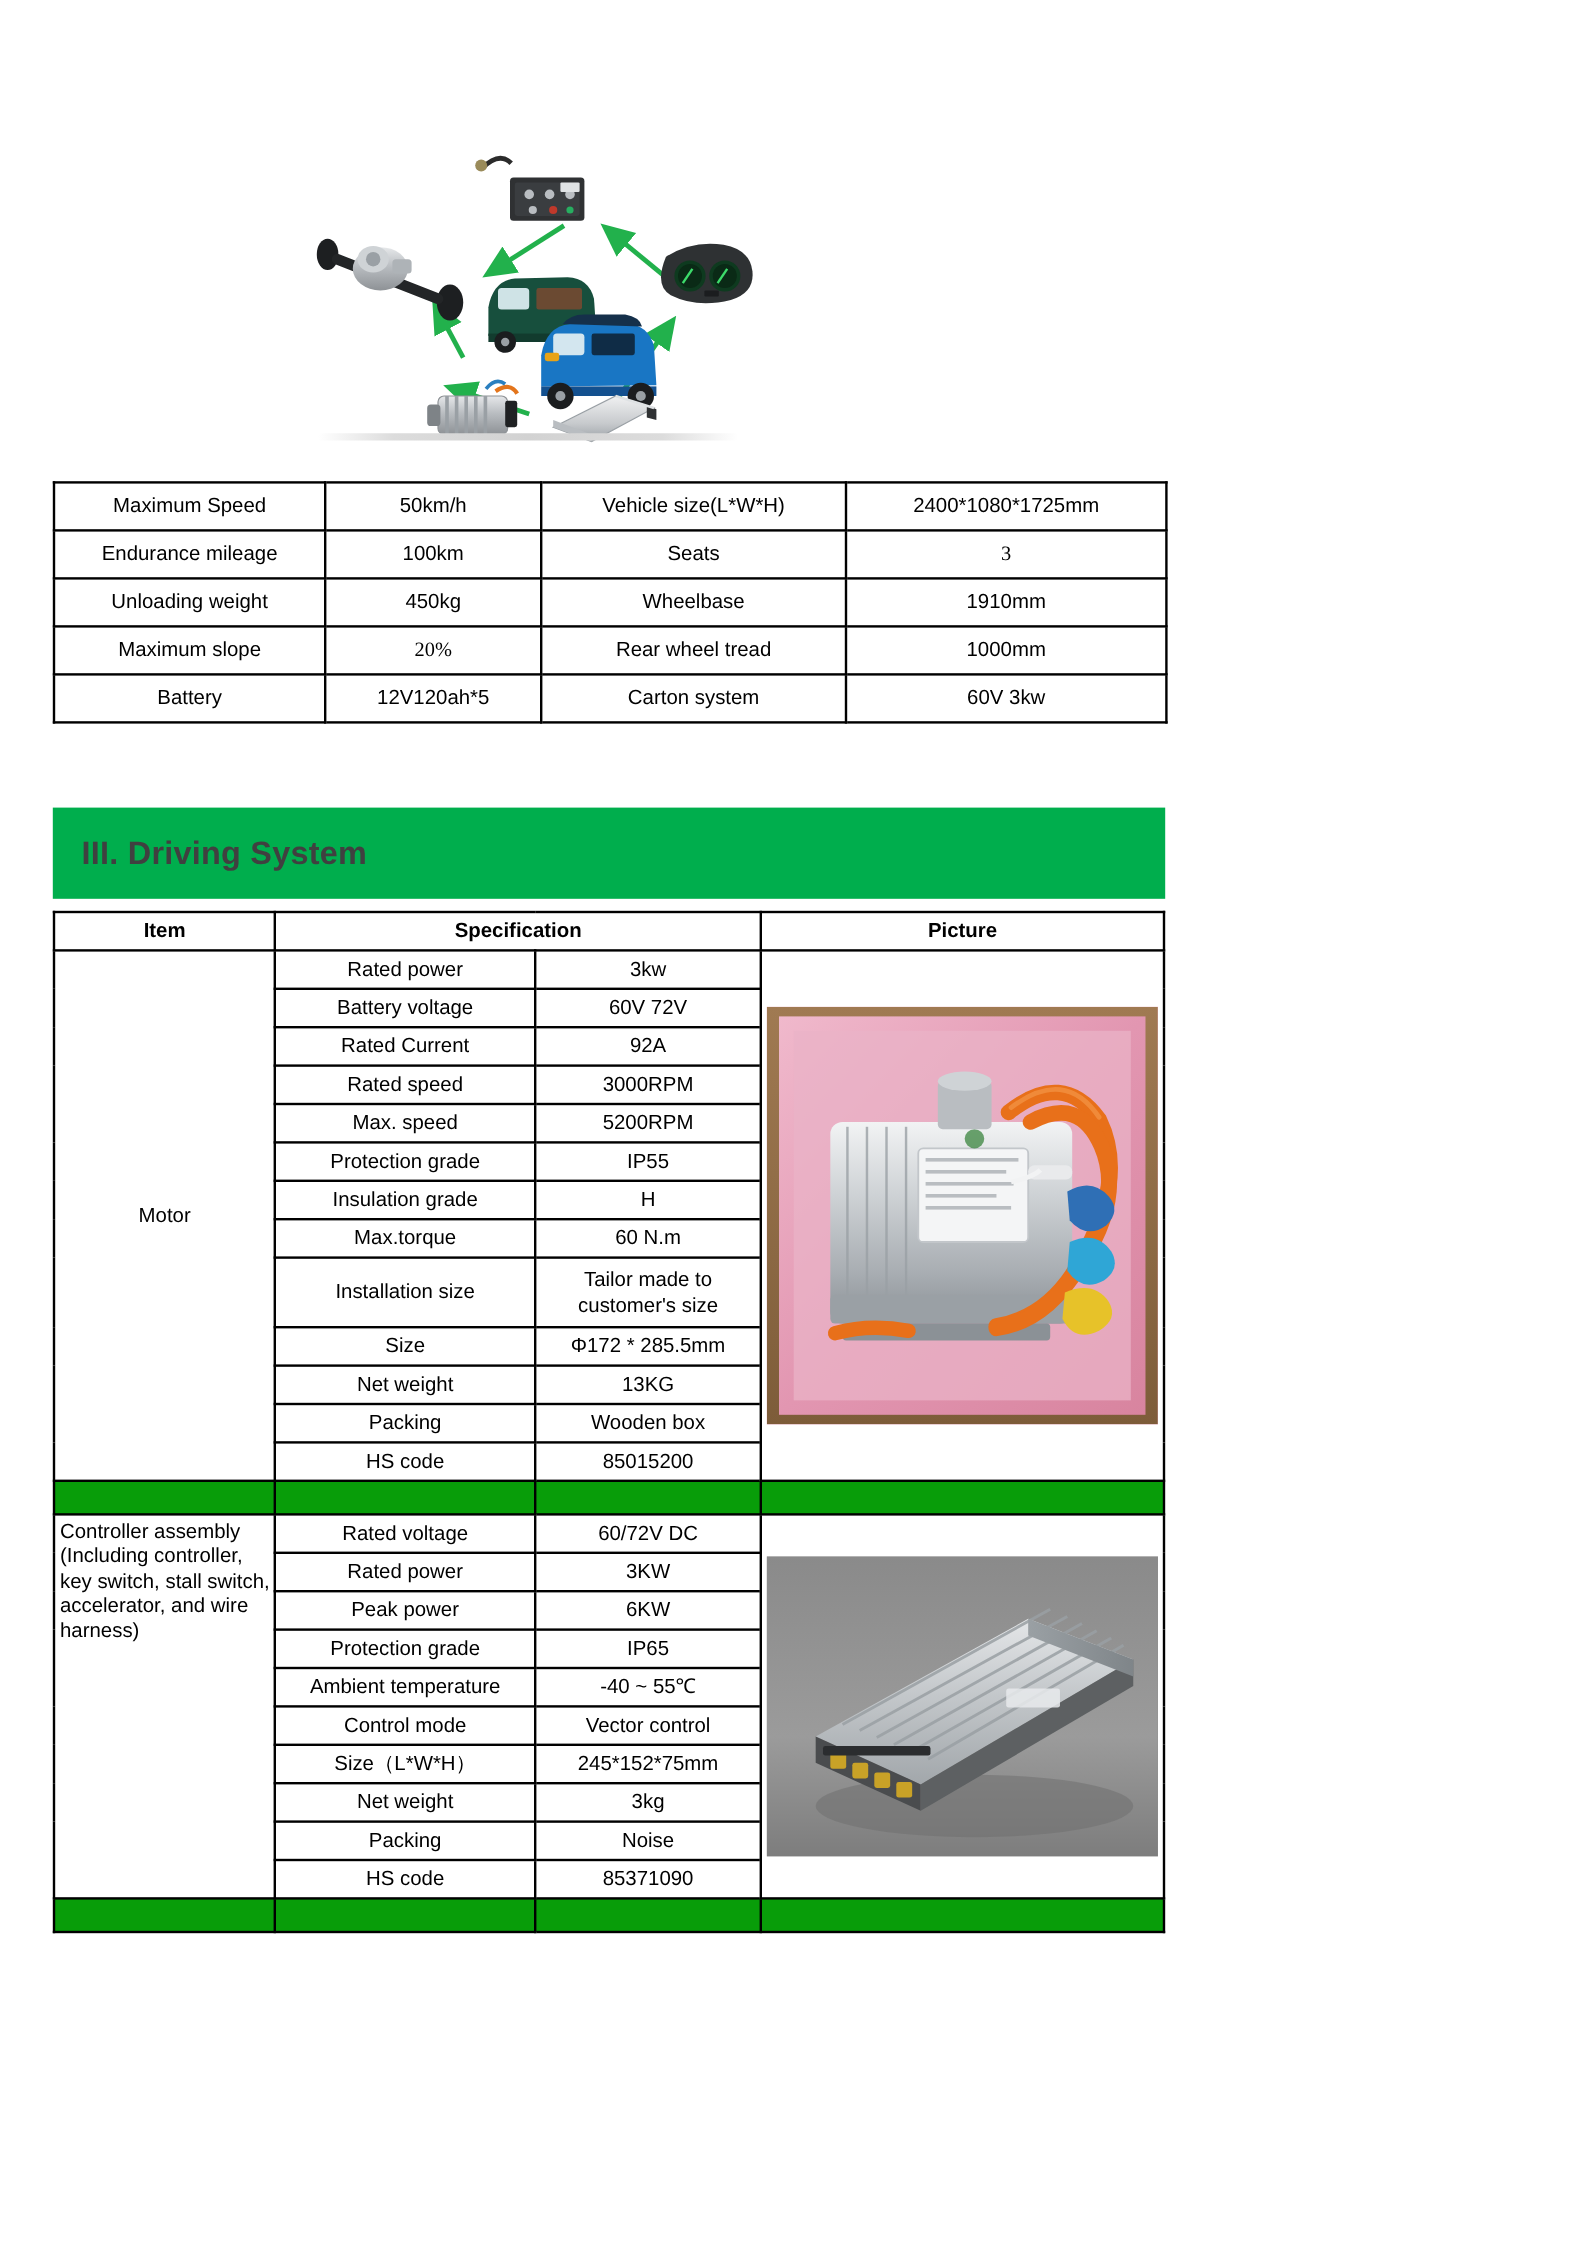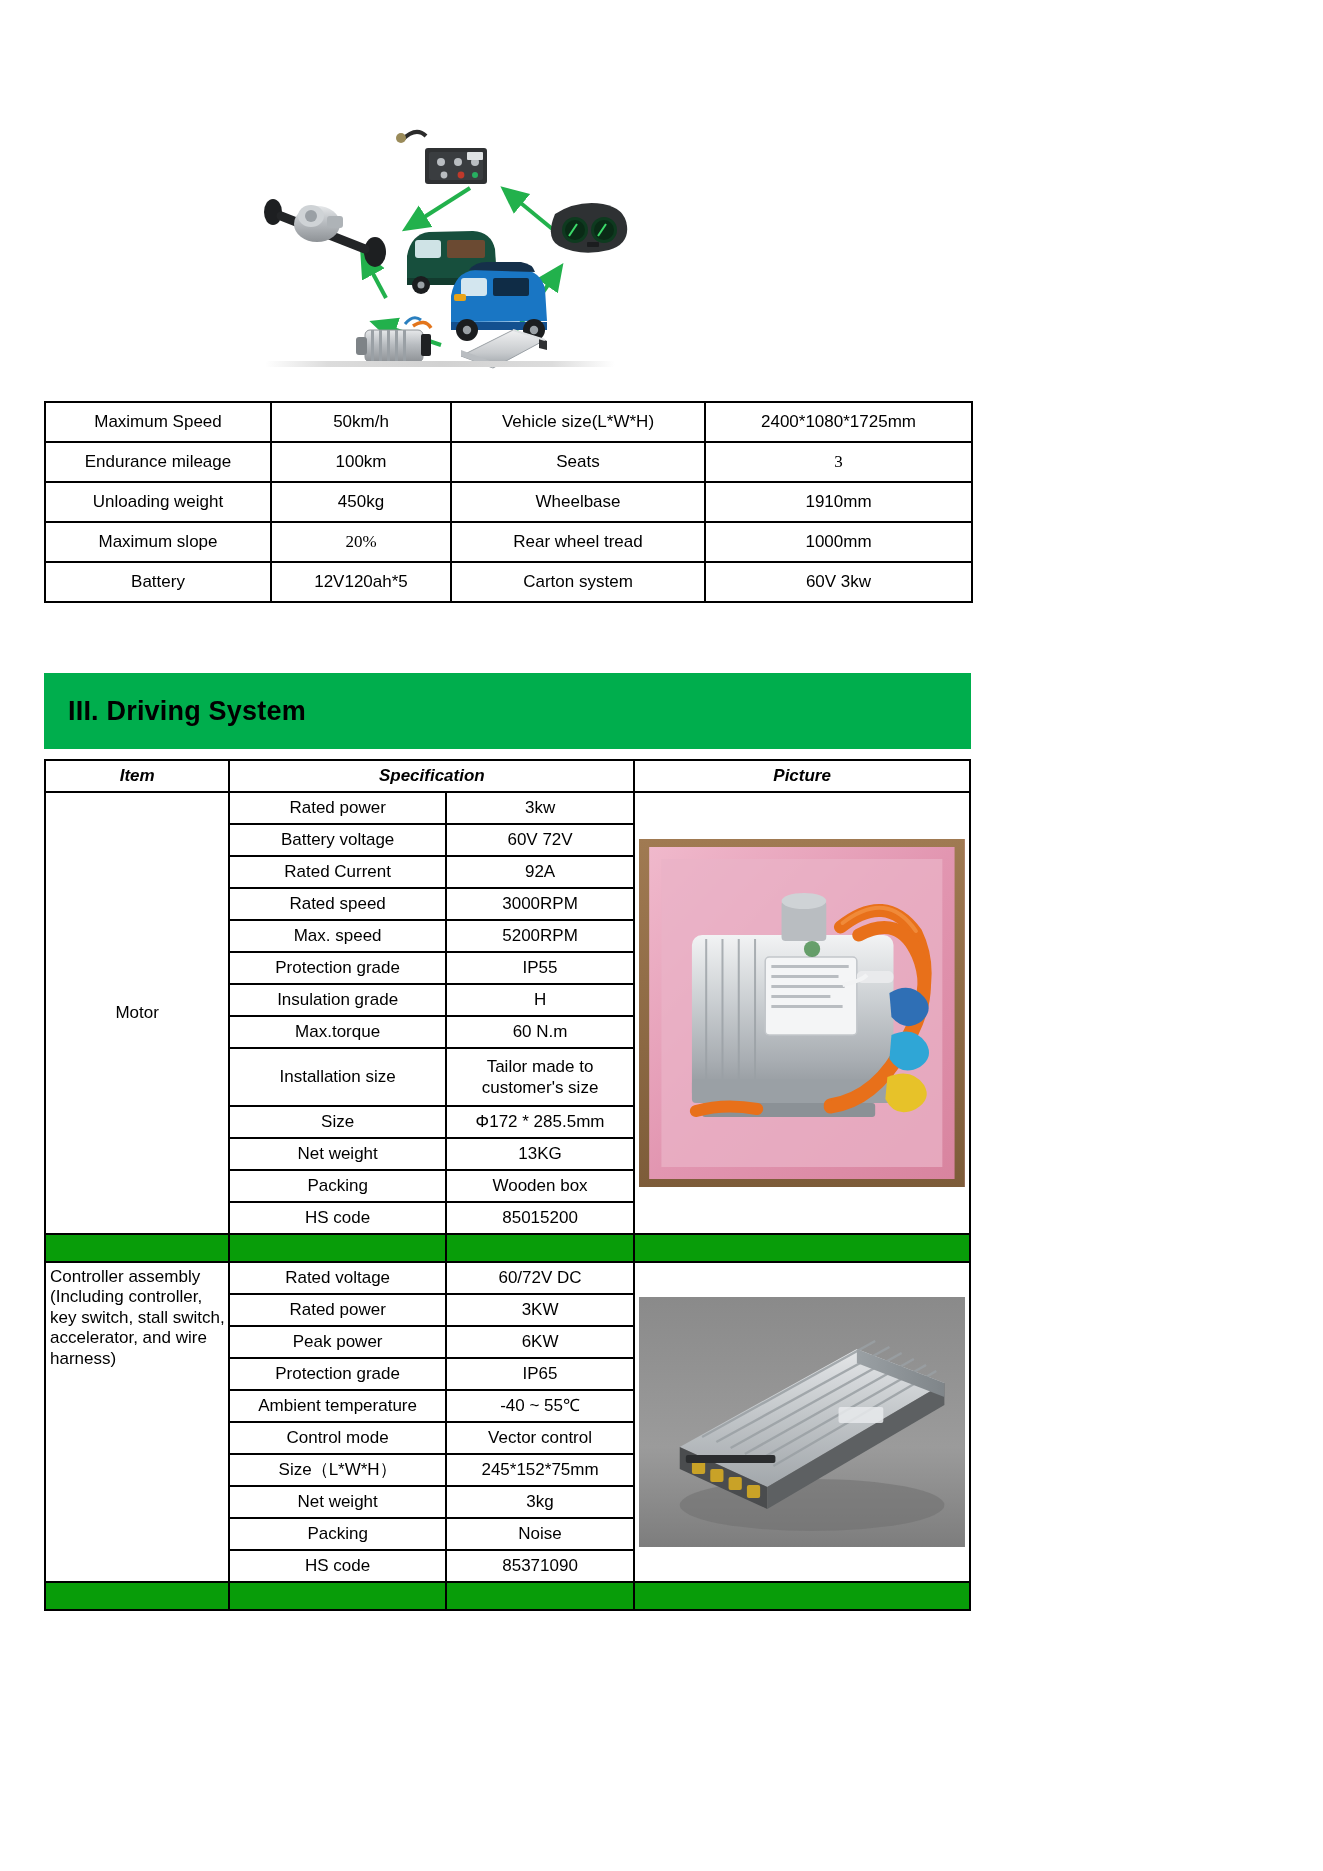--- a/index.html
+++ b/index.html
@@ -83,7 +83,7 @@
   #section-banner .banner-text {
     font-size: 27px;
     font-weight: bold;
-    color: #000000;
+    color: #404040;
     padding-left: 24px;
     letter-spacing: 0.2px;
   }

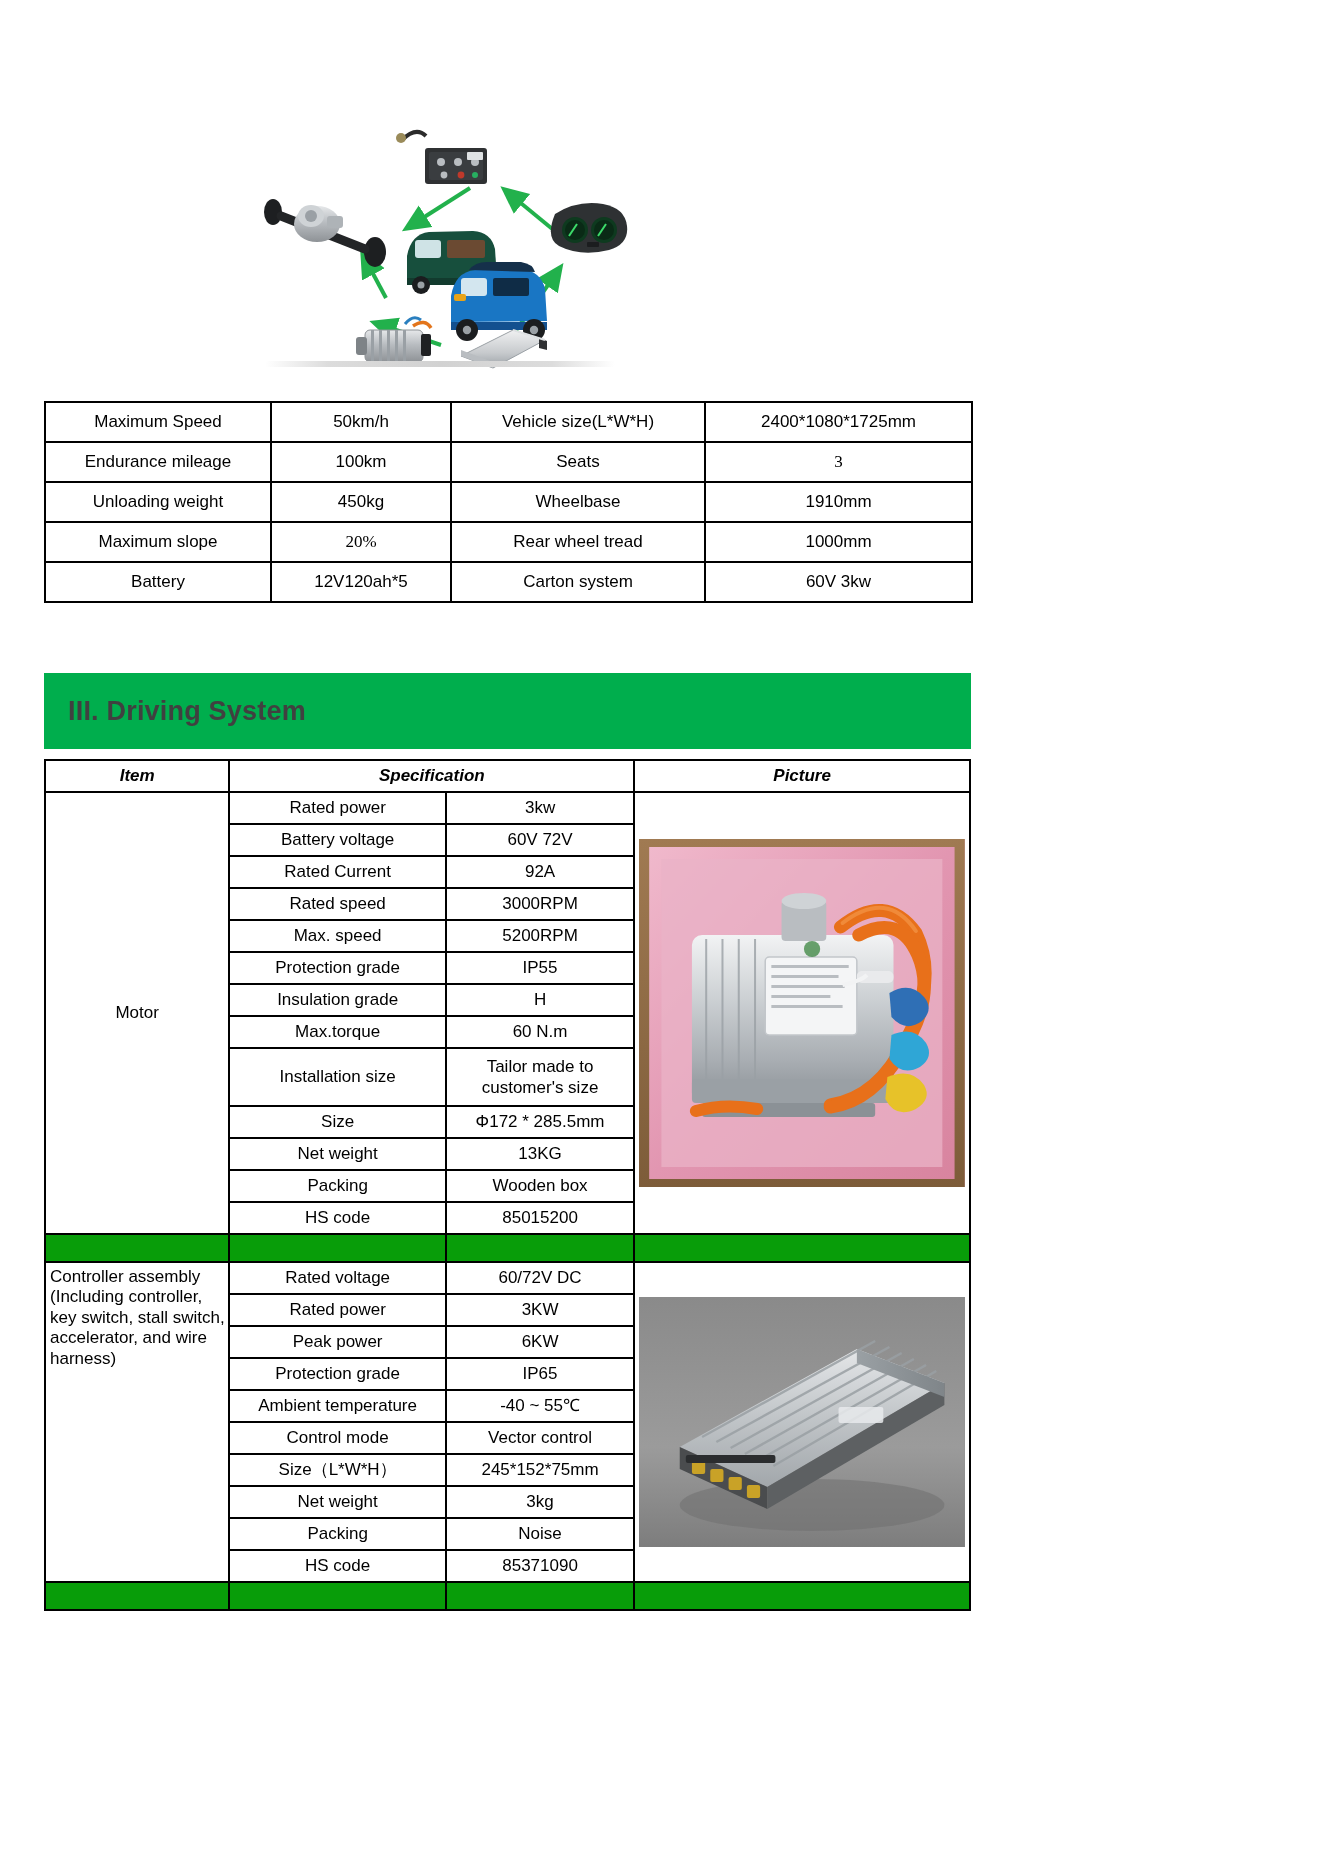--- a/index.html
+++ b/index.html
@@ -96,7 +96,7 @@
     width: 927px;
   }
   #driving-table td { height: 26px; font-size: 17px; }
-  #driving-table td.hdr { font-weight: bold; height: 26px; font-style: italic; }
+  #driving-table td.hdr { font-weight: bold; height: 26px; }
   #driving-table td.rowlabel {
     vertical-align: middle;
     font-size: 17px;

